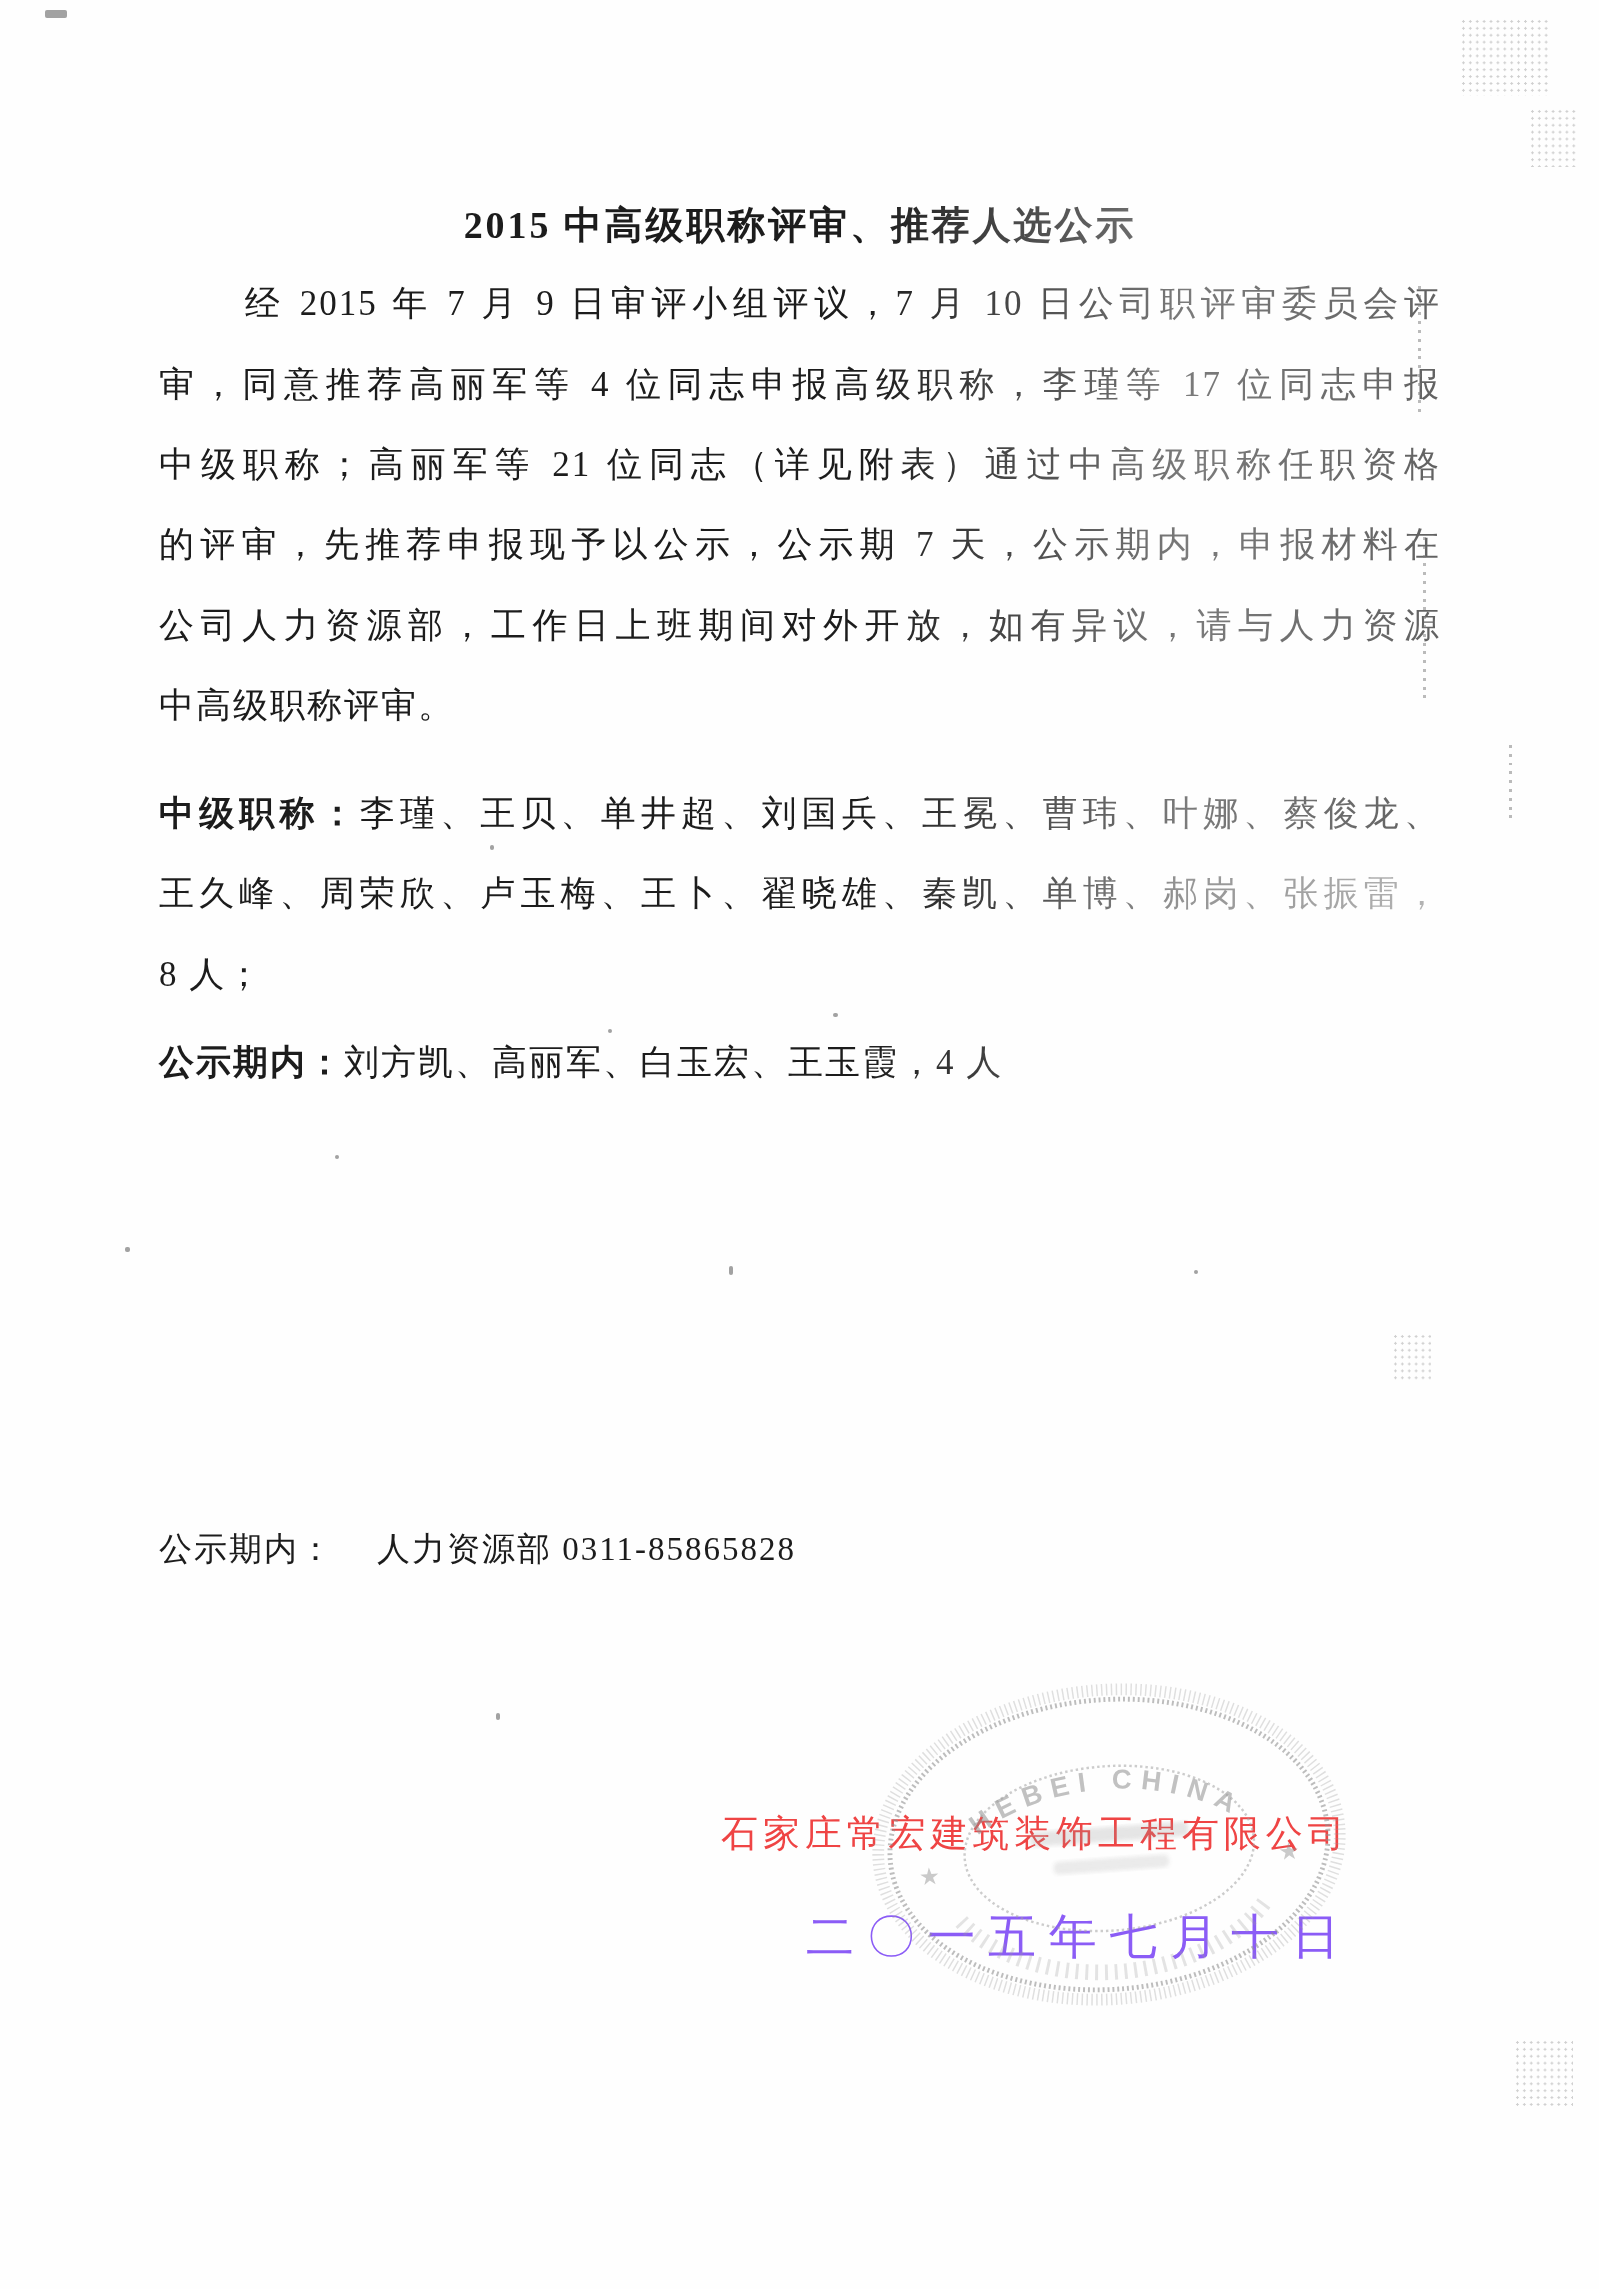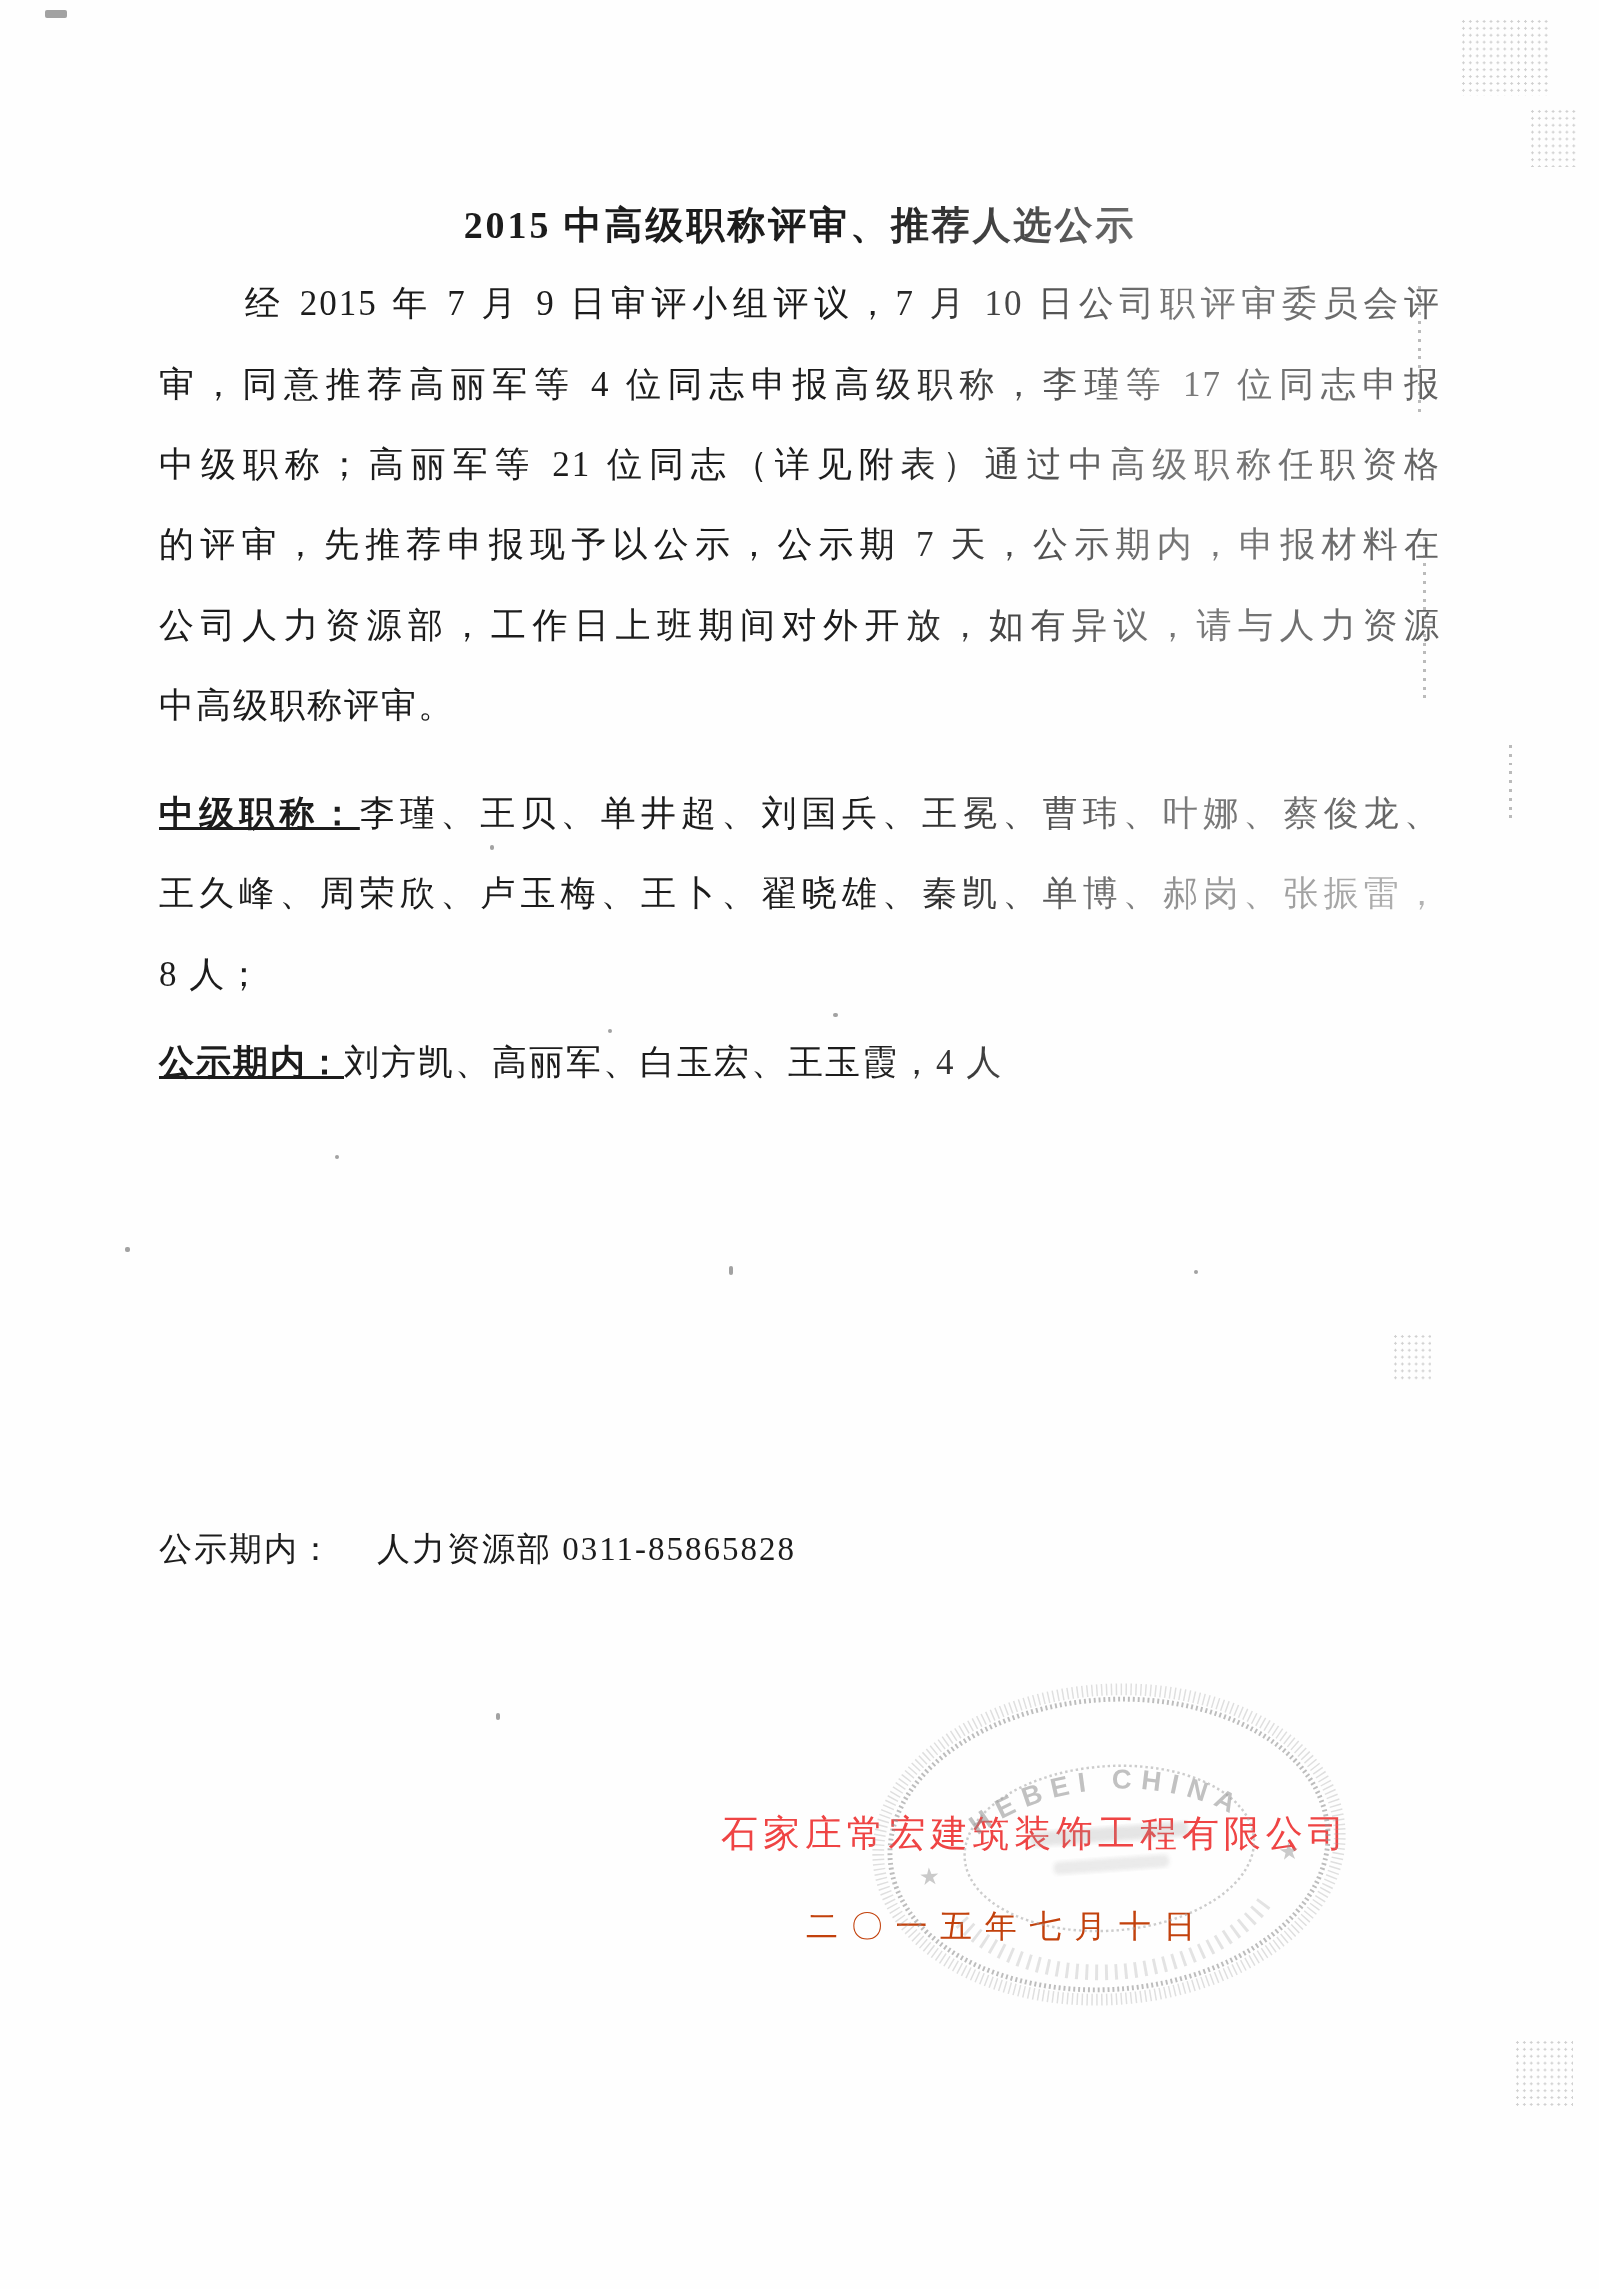--- a/index.html
+++ b/index.html
@@ -30,7 +30,7 @@
     letter-spacing:2.9px;
   }
   .indent { display:inline-block; width:82px; }
-  .bold { font-weight:bold;text-decoration:underline; }
+  .bold { font-weight:bold; }
   .contact-line { top:1529px; font-size:33px; }
   .contact-gap { display:inline-block; width:43px; }
   .company-line {

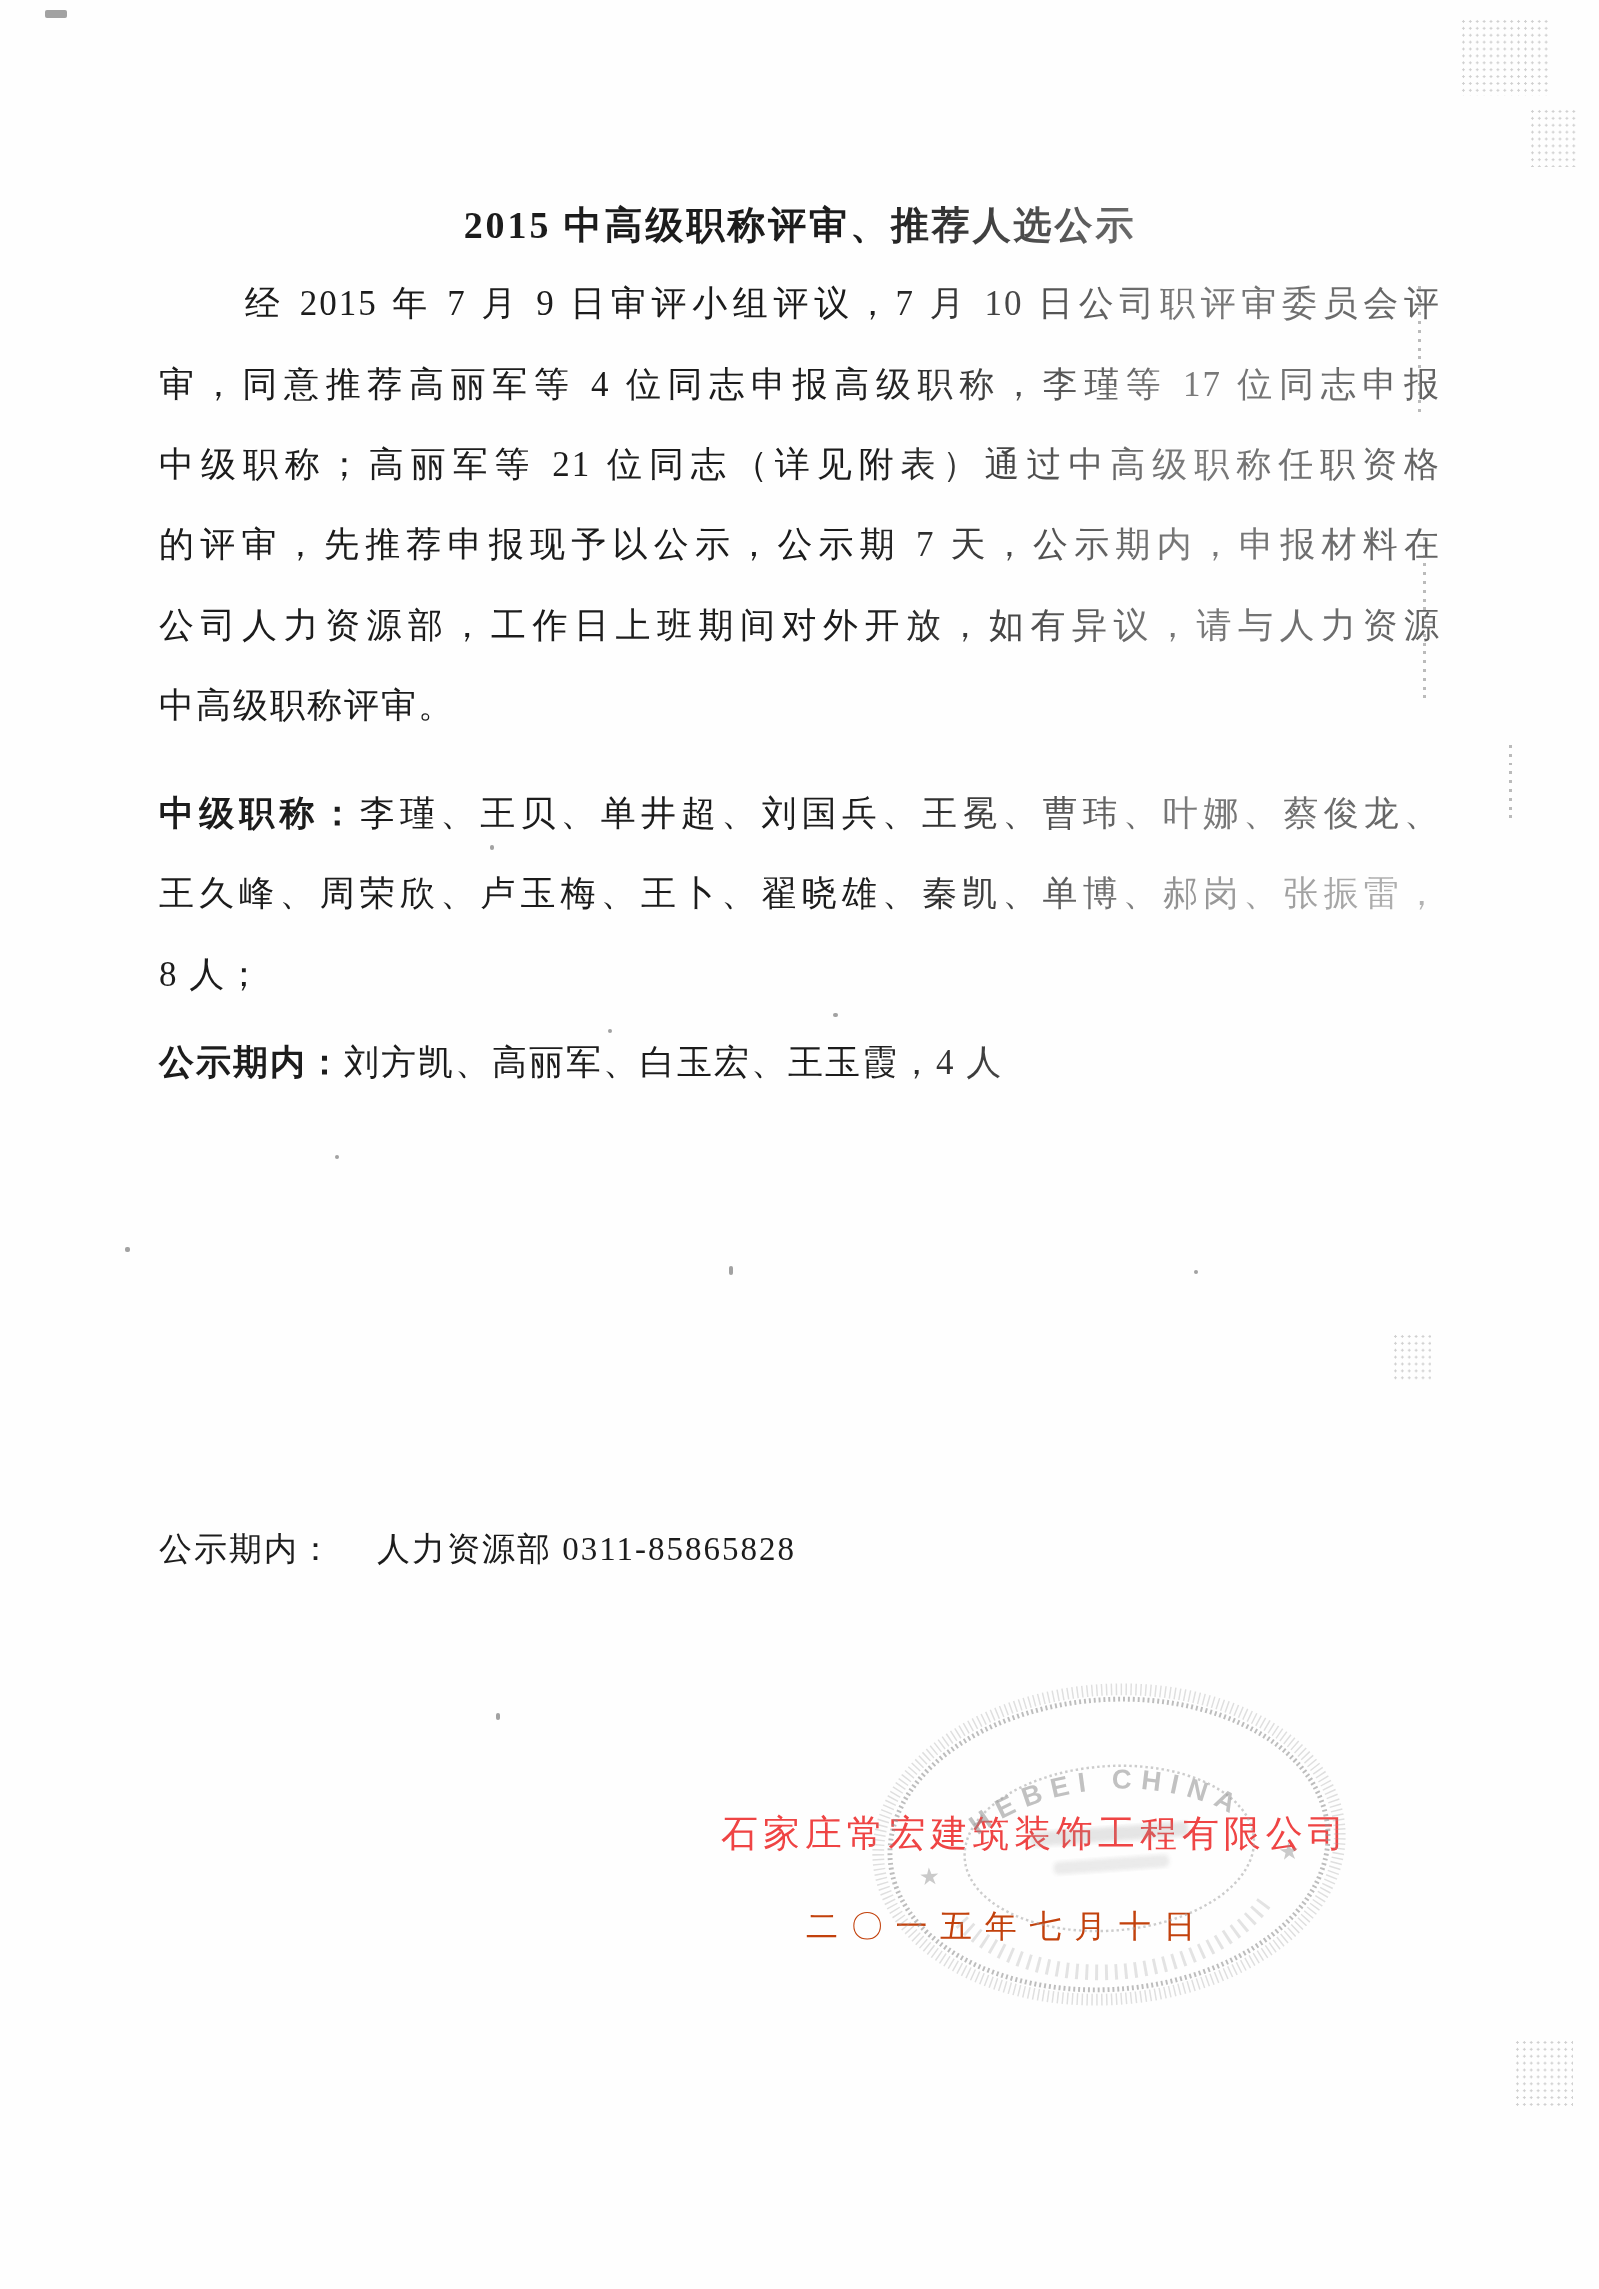--- a/index.html
+++ b/index.html
@@ -39,7 +39,7 @@
   }
   .date-line {
     position:absolute; left:806px; top:1905px;
-    font-size:32px; letter-spacing:12.7px; color:#c2410c;
+    font-size:48px; letter-spacing:12.7px; color:#8b5cf6;
   }
   
   .fade-overlay {

